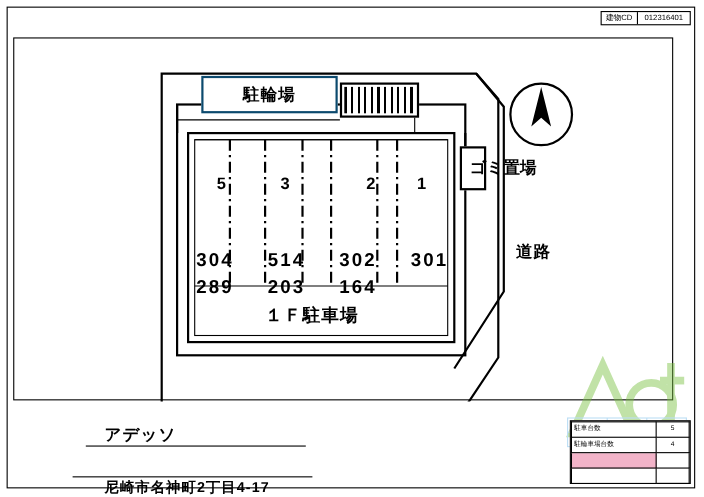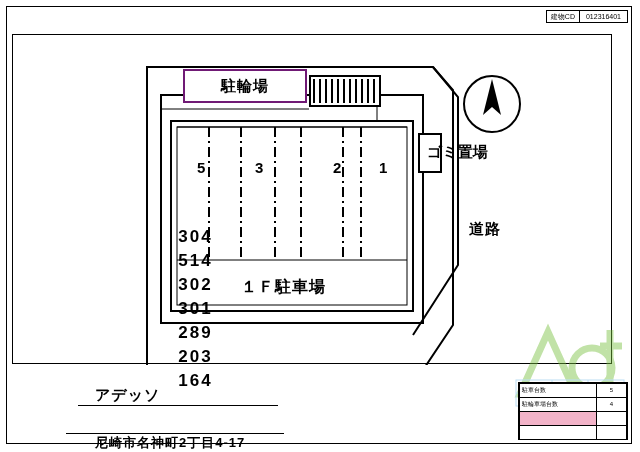--- a/index.html
+++ b/index.html
@@ -43,7 +43,7 @@
   
   .bike{
     position:absolute;left:170px;top:34px;width:120px;height:30px;
-    border:2px solid #701a75;
+    border:2px solid #0c4a6e;
     display:flex;align-items:center;justify-content:center;
     font-size:15px;font-weight:bold;letter-spacing:1px;
     background:#fff;

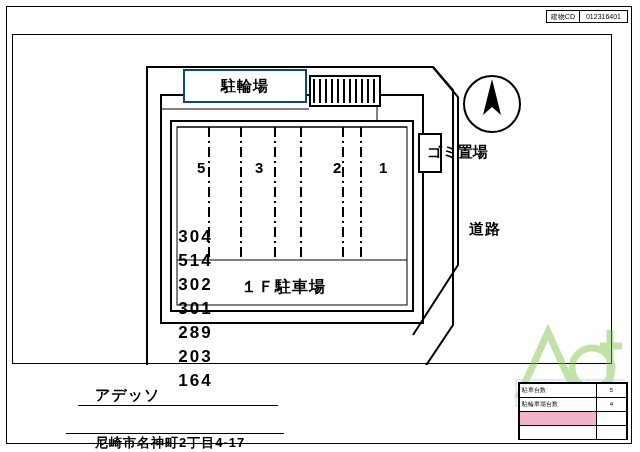--- a/index.html
+++ b/index.html
@@ -90,7 +90,6 @@
   .roomrow{
     display:flex;font-size:17px;font-weight:bold;letter-spacing:2px;
     line-height:24px;
-    flex-direction:column;
   }
   .roomrow span{width:65px;text-align:center;}
   .f1{

